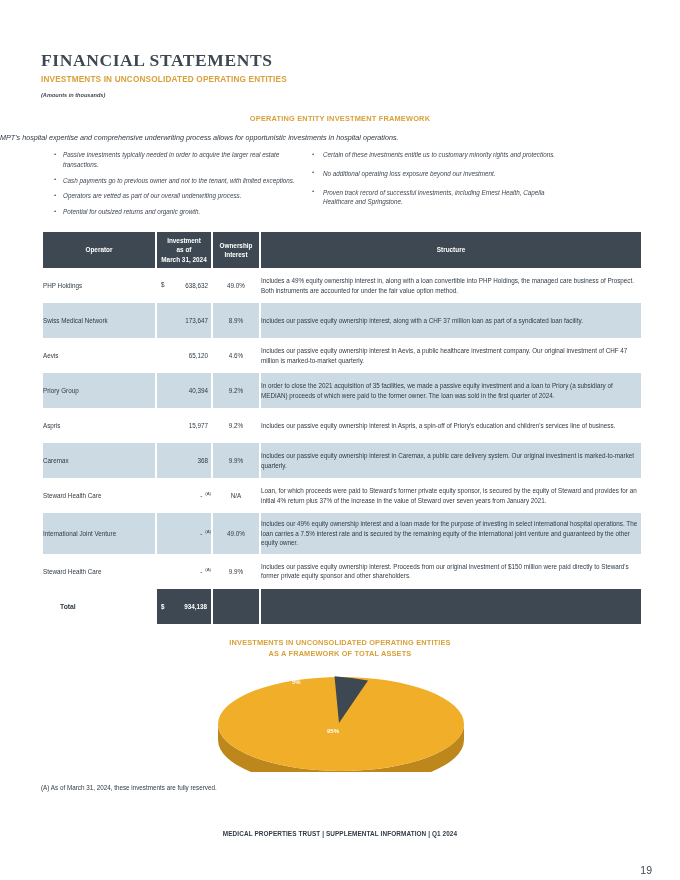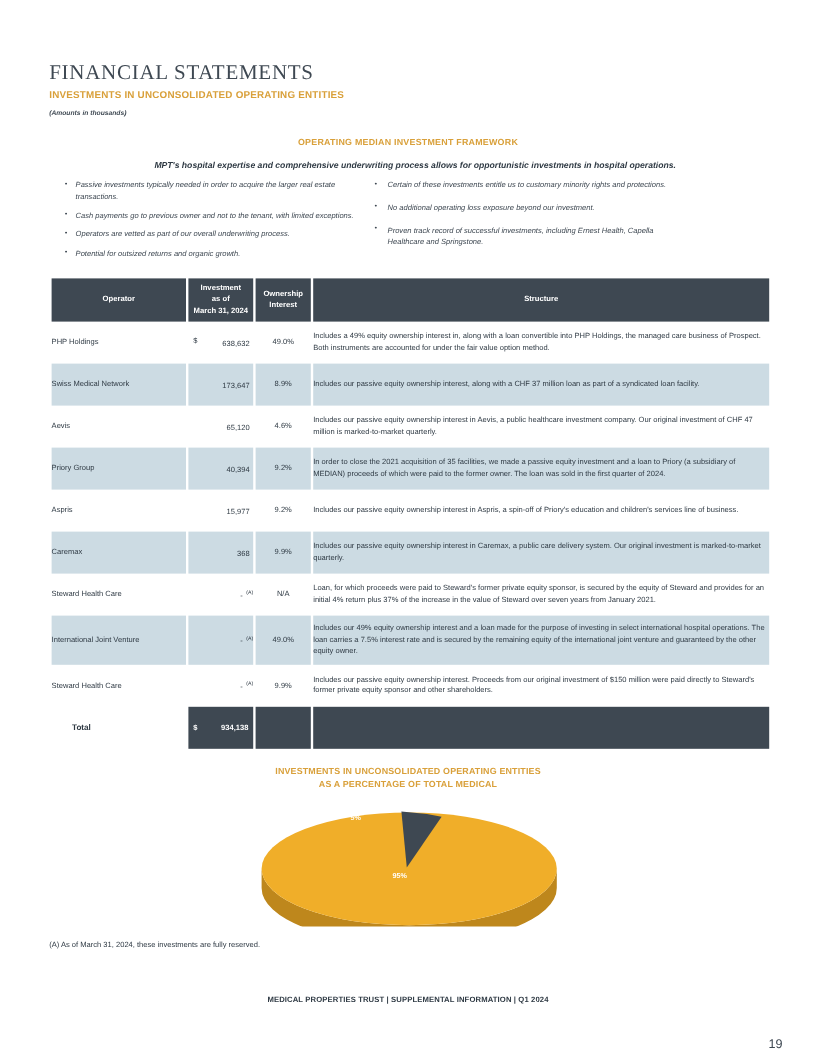--- a/index.html
+++ b/index.html
@@ -33,7 +33,7 @@
     font-size: 17.5px;
     letter-spacing: 0.6px;
     color: #3e4852;
-    font-weight: 400;
+    font-weight: 700;
   }
 
   .section-title {

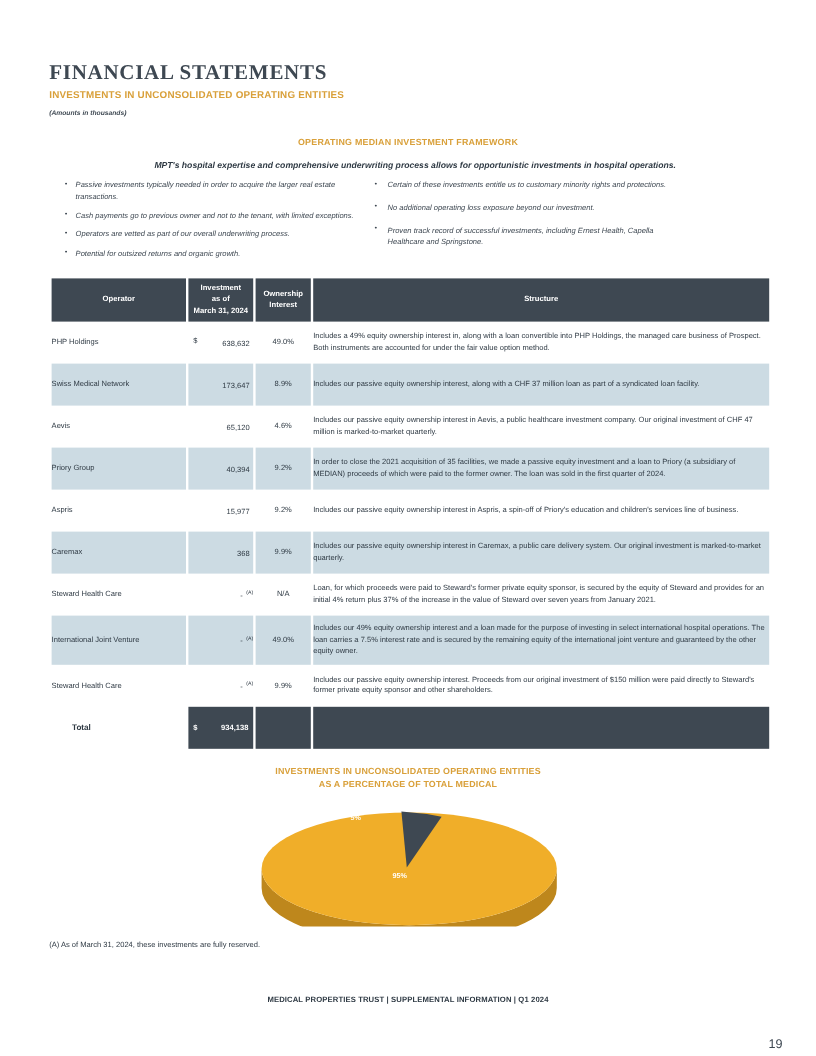--- a/index.html
+++ b/index.html
@@ -279,7 +279,7 @@
   <div class="section-title">INVESTMENTS IN UNCONSOLIDATED OPERATING ENTITIES</div>
   <div class="amounts-note">(Amounts in thousands)</div>
 
-  <div class="framework-title">OPERATING MEDIAN INVESTMENT FRAMEWORK</div>
+  <div class="framework-title">OPERATING ENTITY INVESTMENT FRAMEWORK</div>
   <div class="framework-lead">MPT's hospital expertise and comprehensive underwriting  process allows for opportunistic investments in hospital operations.</div>
 
   <ul class="bullets left">

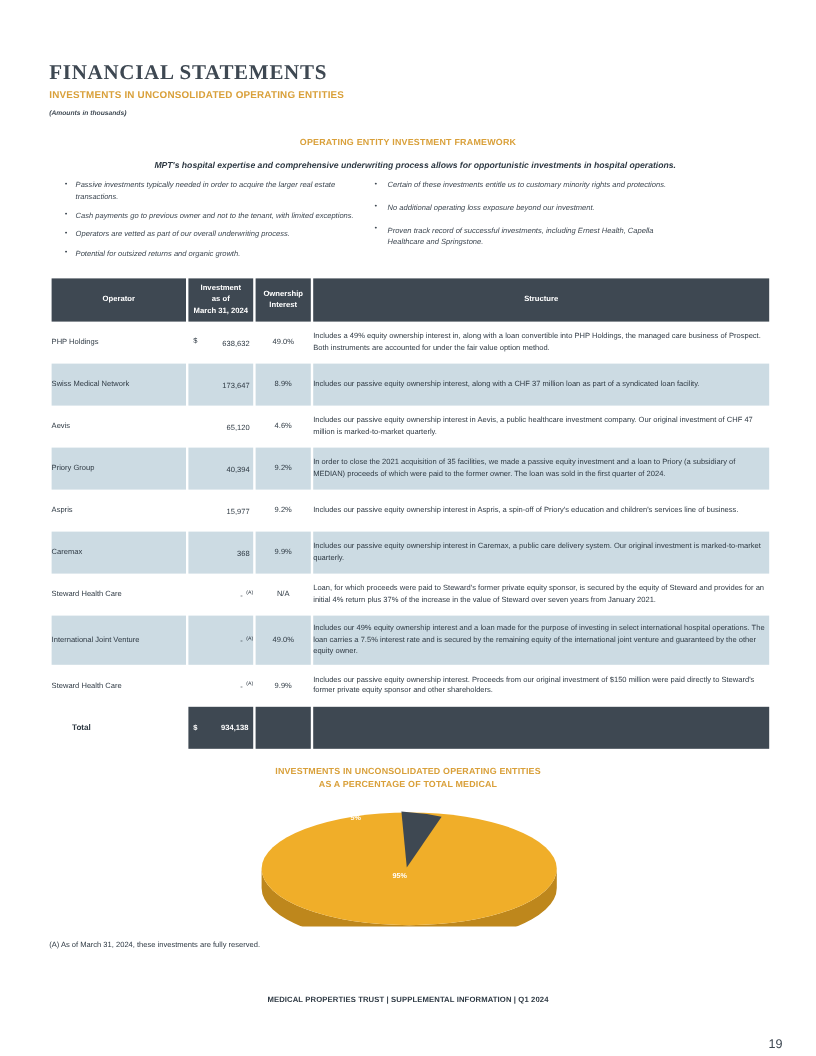--- a/index.html
+++ b/index.html
@@ -74,12 +74,11 @@
     left: 0;
     right: 0;
     top: 133px;
-    text-align: center;
+    text-align: left;
     font-size: 7.2px;
     font-style: italic;
-    font-weight: bold;
+    font-weight: normal;
     color: #2f3a44;
-    padding-left: 12px;
   }
 
   .bullets {

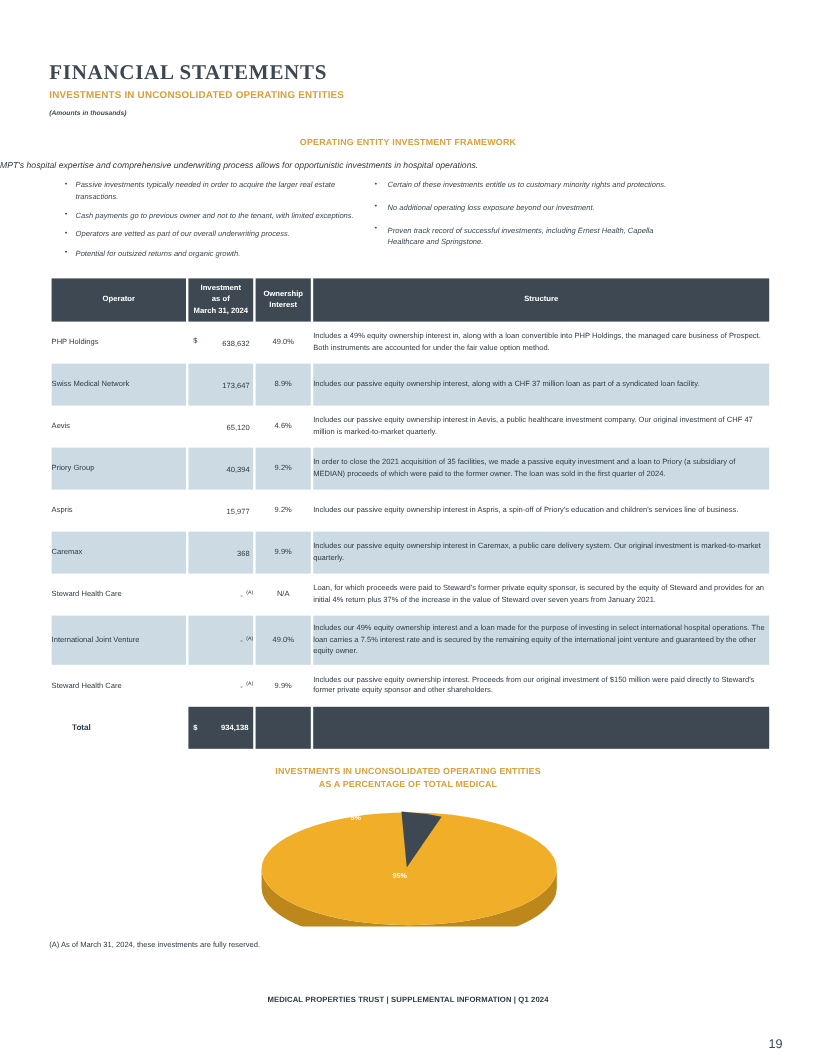--- a/index.html
+++ b/index.html
@@ -384,7 +384,7 @@
 
   <div class="chart-title">
     <span>INVESTMENTS IN UNCONSOLIDATED OPERATING ENTITIES</span><br>
-    <span>AS A PERCENTAGE OF TOTAL MEDICAL</span>
+    <span>AS A FRAMEWORK OF TOTAL ASSETS</span>
   </div>
 
   <div class="pie-holder">

